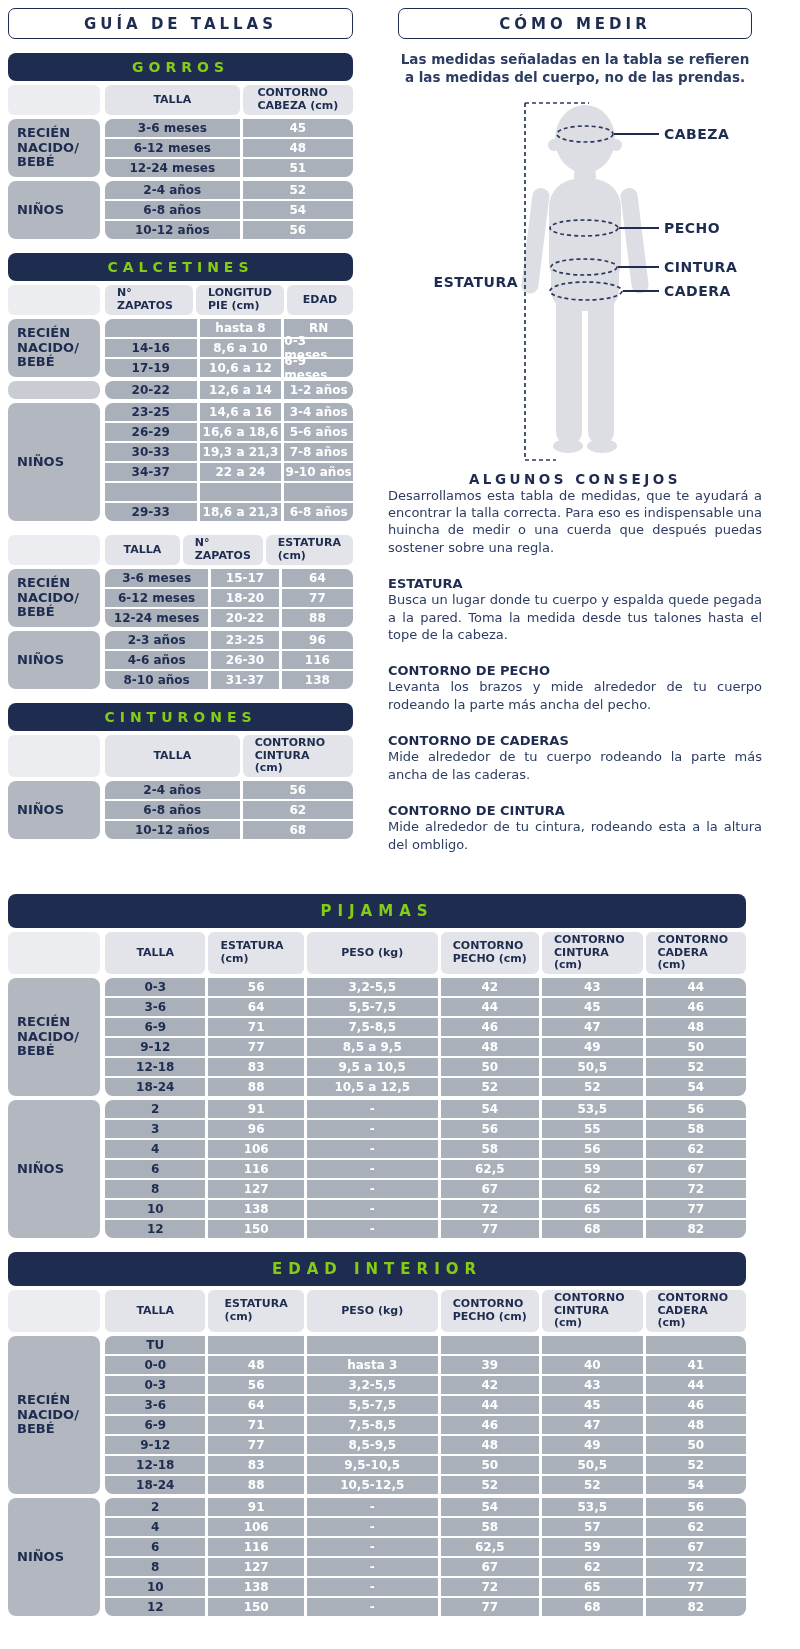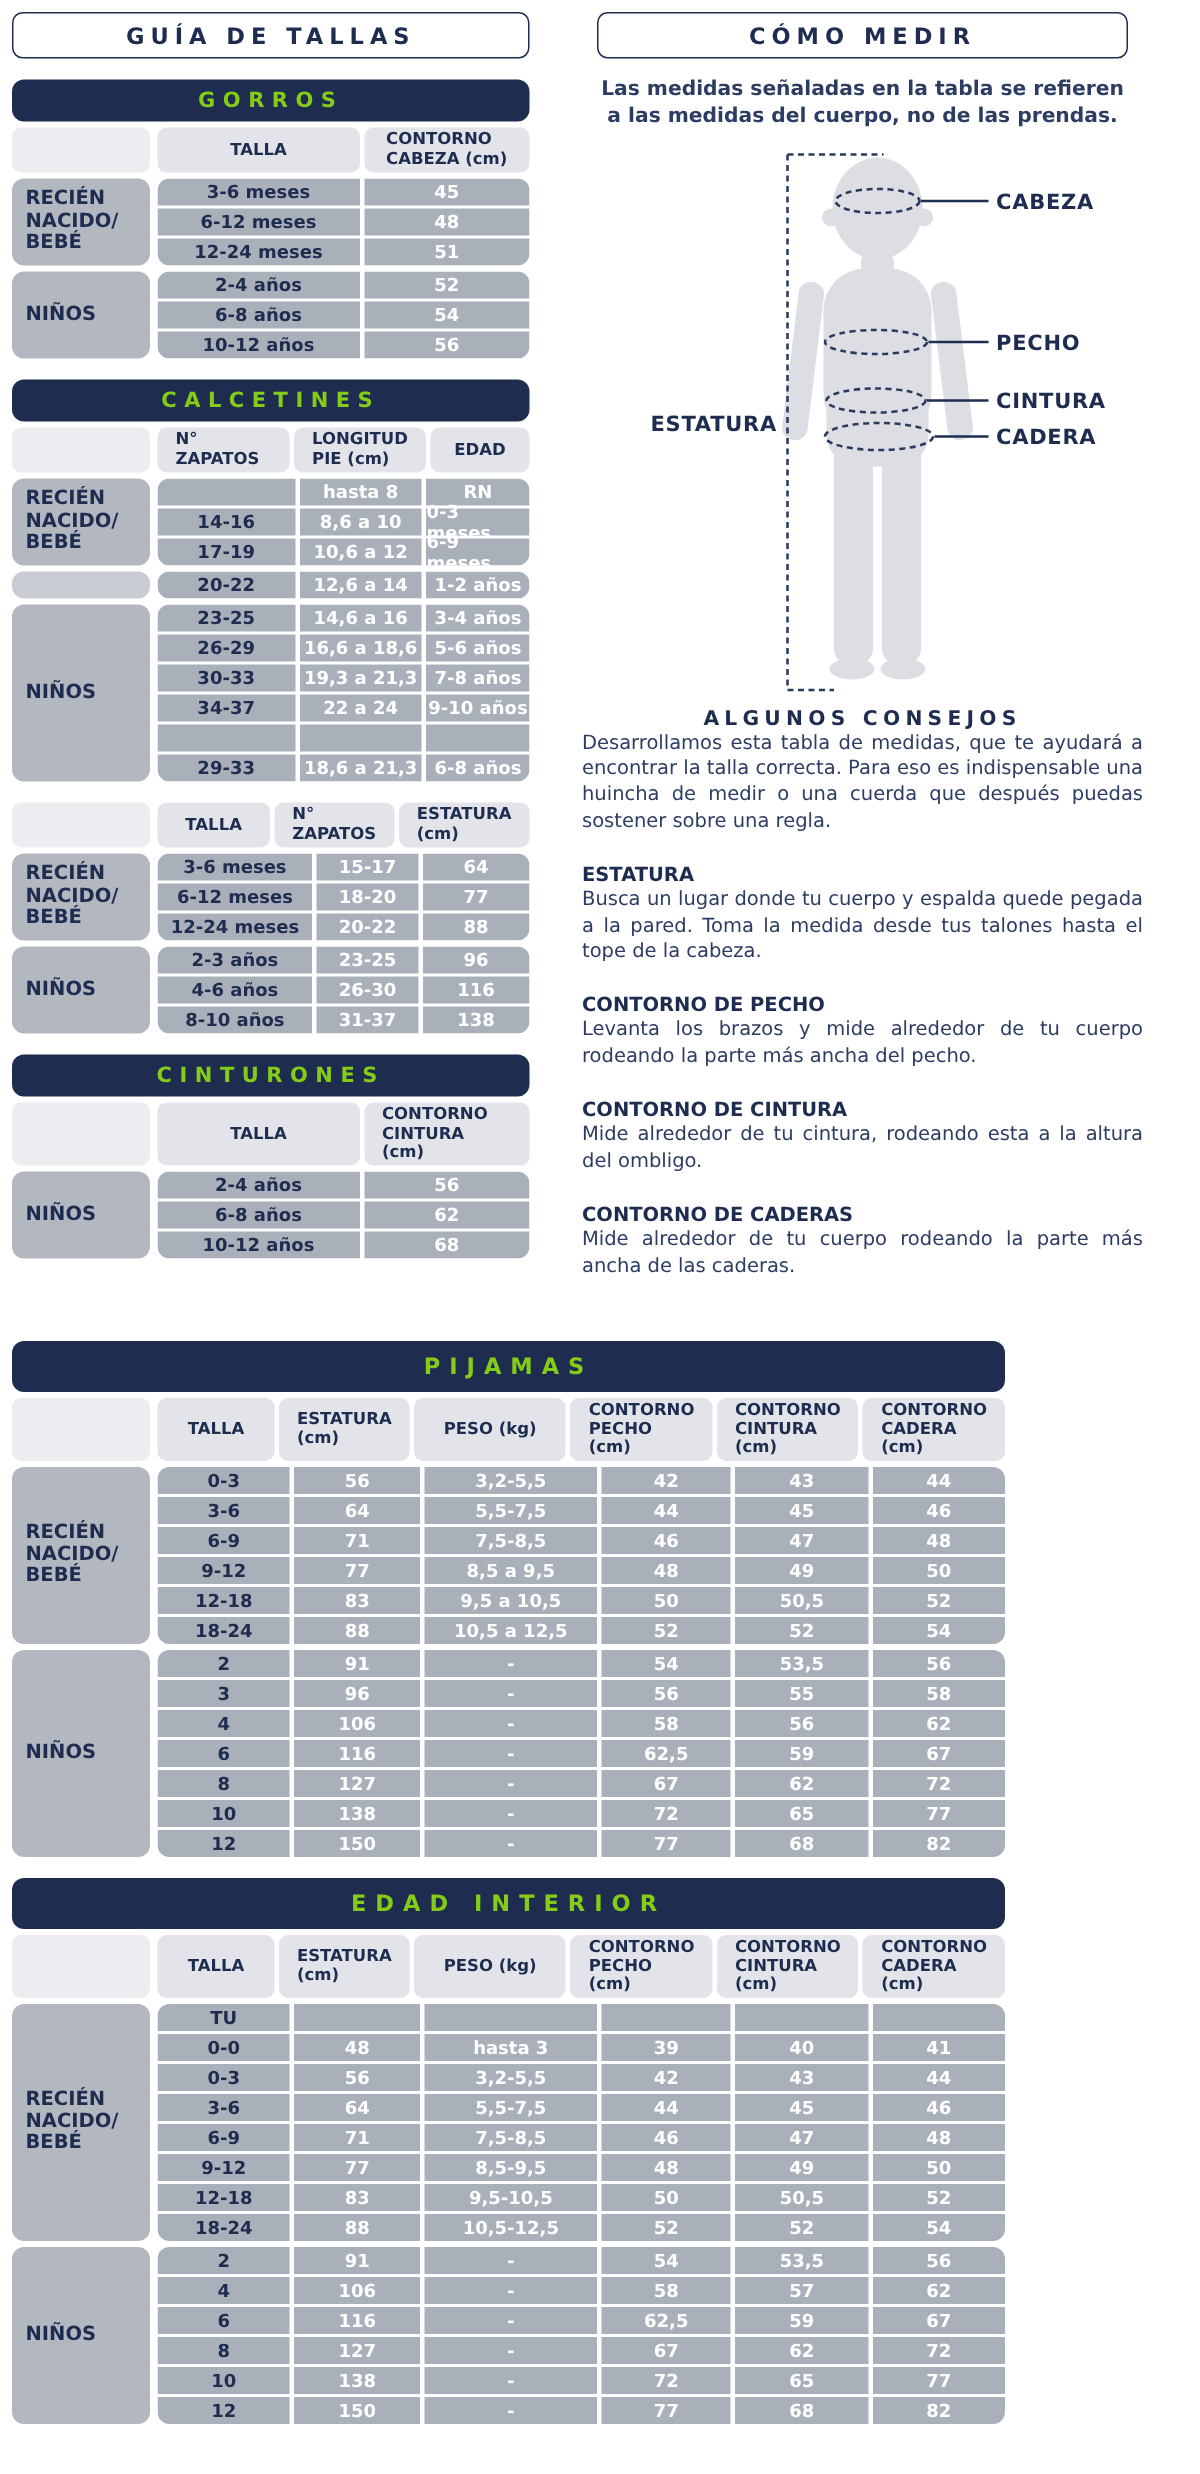--- a/index.html
+++ b/index.html
@@ -271,12 +271,12 @@
         <p>Levanta los brazos y mide alrededor de tu cuerpo rodeando la parte más ancha del pecho.</p>
       </div>
       <div class="tip">
+        <div class="tip-h">CONTORNO DE CADERAS</div>
+        <p>Mide alrededor de tu cuerpo rodeando la parte más ancha de las caderas.</p>
+      </div>
+      <div class="tip">
         <div class="tip-h">CONTORNO DE CINTURA</div>
         <p>Mide alrededor de tu cintura, rodeando esta a la altura del ombligo.</p>
-      </div>
-      <div class="tip">
-        <div class="tip-h">CONTORNO DE CADERAS</div>
-        <p>Mide alrededor de tu cuerpo rodeando la parte más ancha de las caderas.</p>
       </div>
     </div>
   </div>

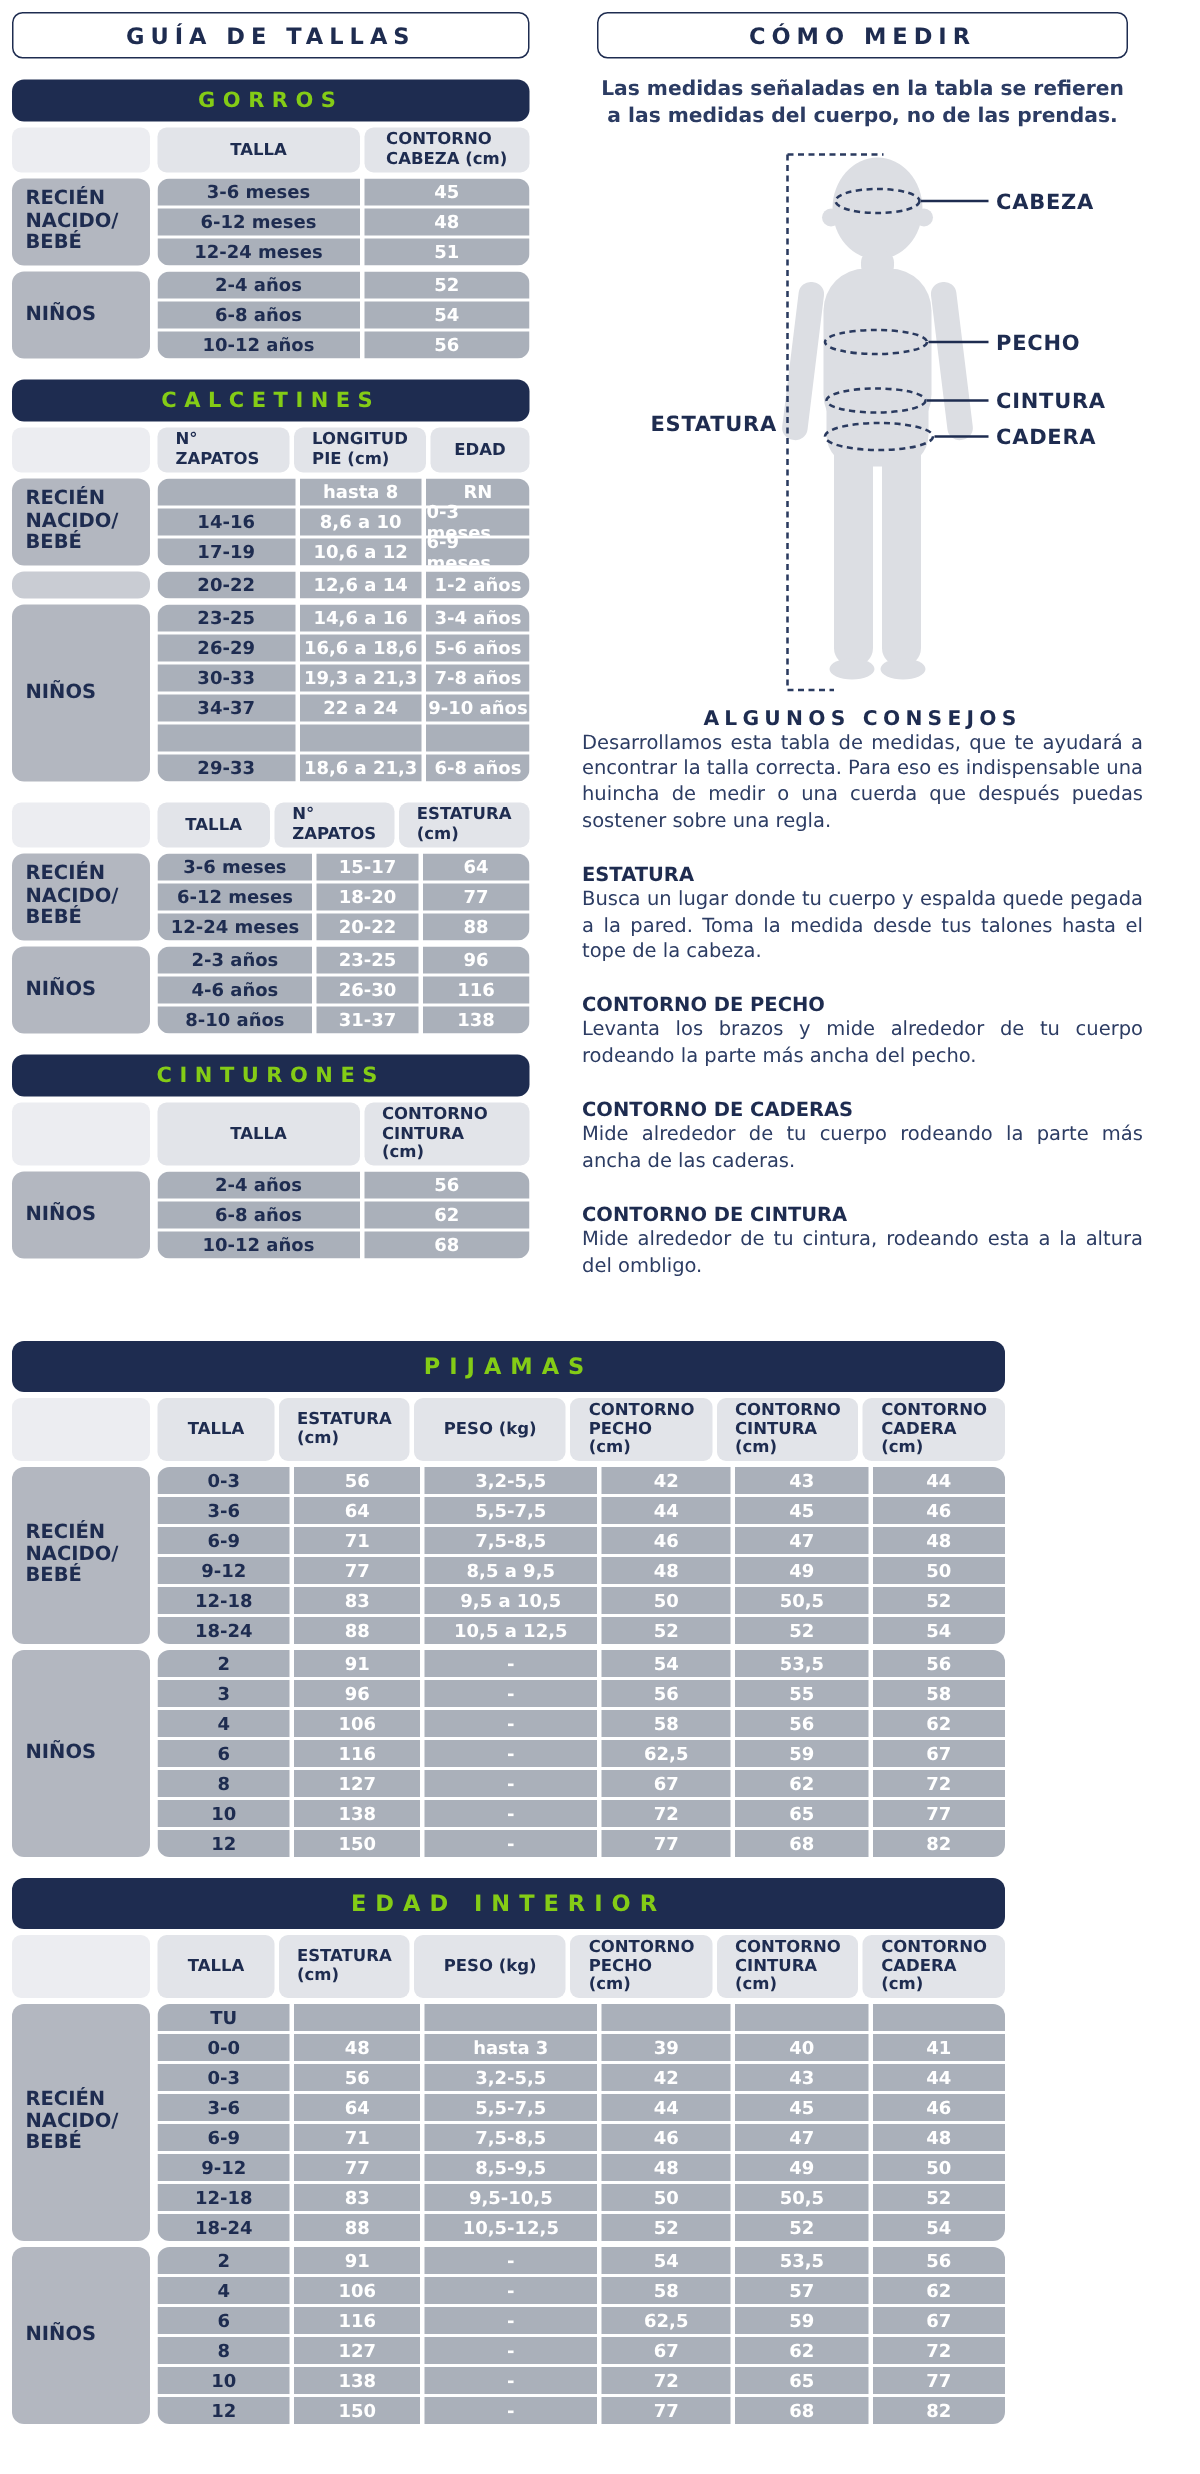--- a/index.html
+++ b/index.html
@@ -46,7 +46,7 @@
   .tip{margin-top:20px;}
   .tip-h{color:#1e2c50;font-weight:bold;font-size:13px;}
   .bottom{margin-top:10px;}
-  .wide{width:662px;}
+  .wide{width:738px;}
   .diag-label{font-weight:bold;font-size:14px;fill:#1e2c50;letter-spacing:0.5px;}
 </style>
 </head>

